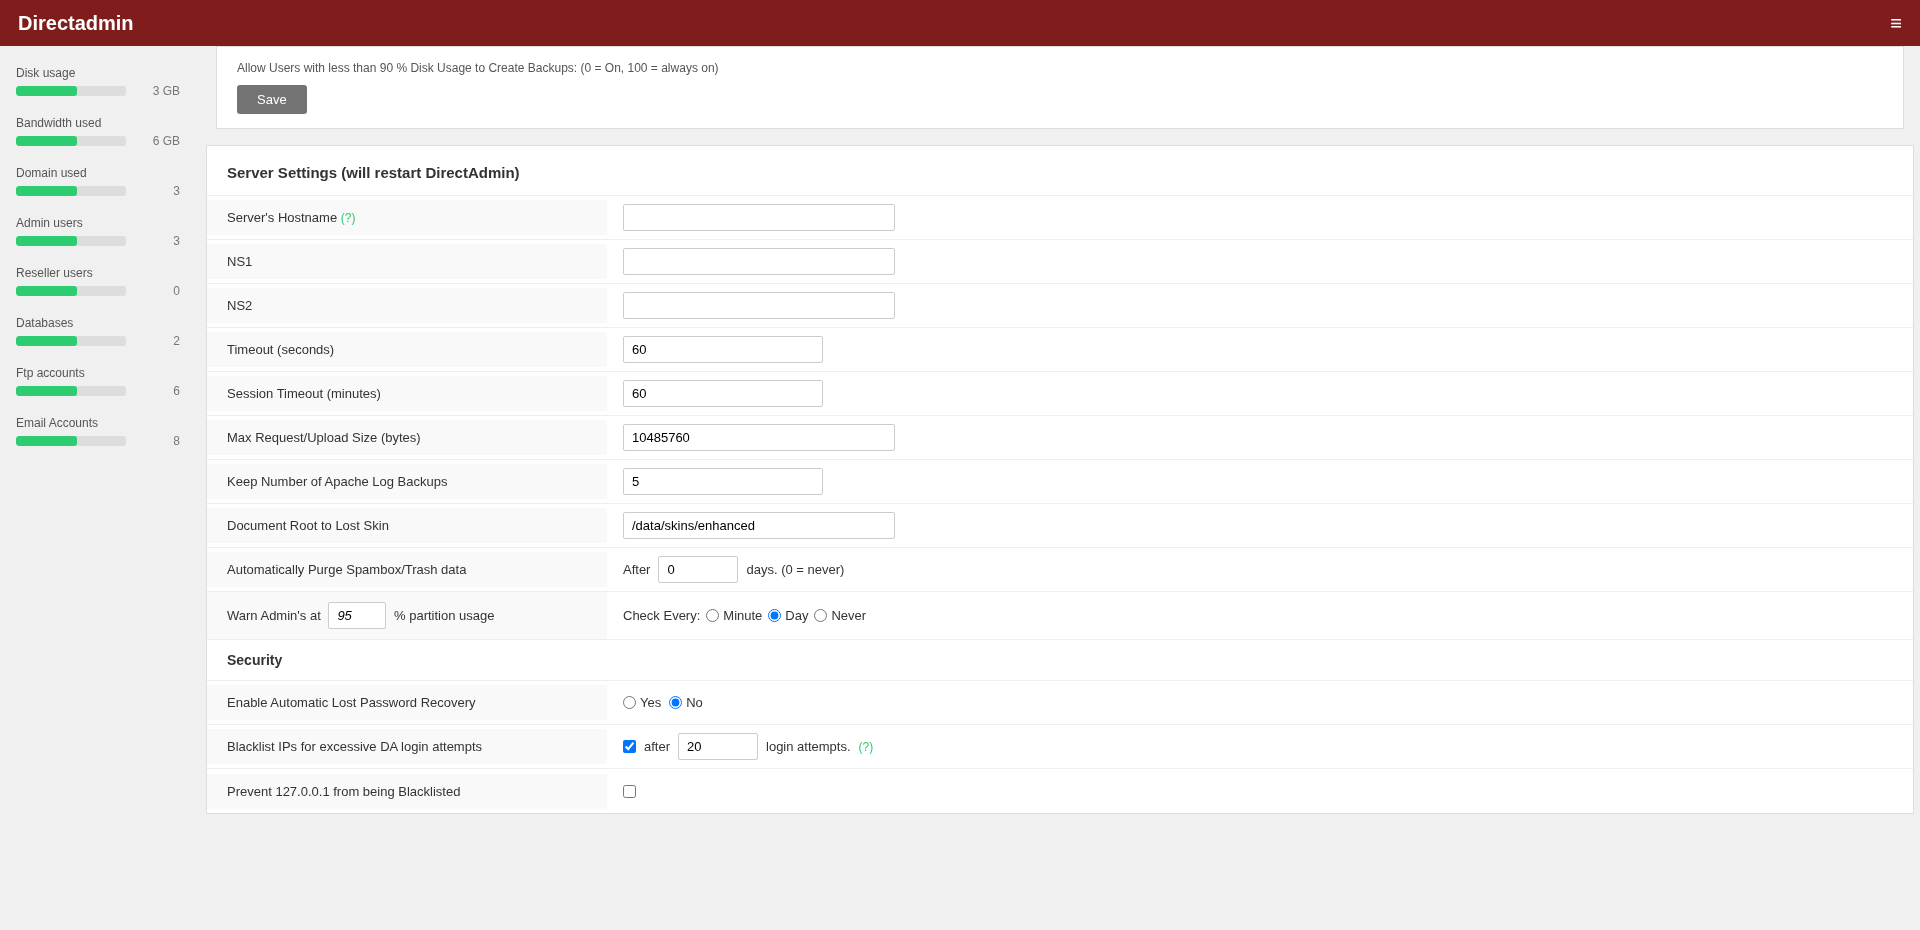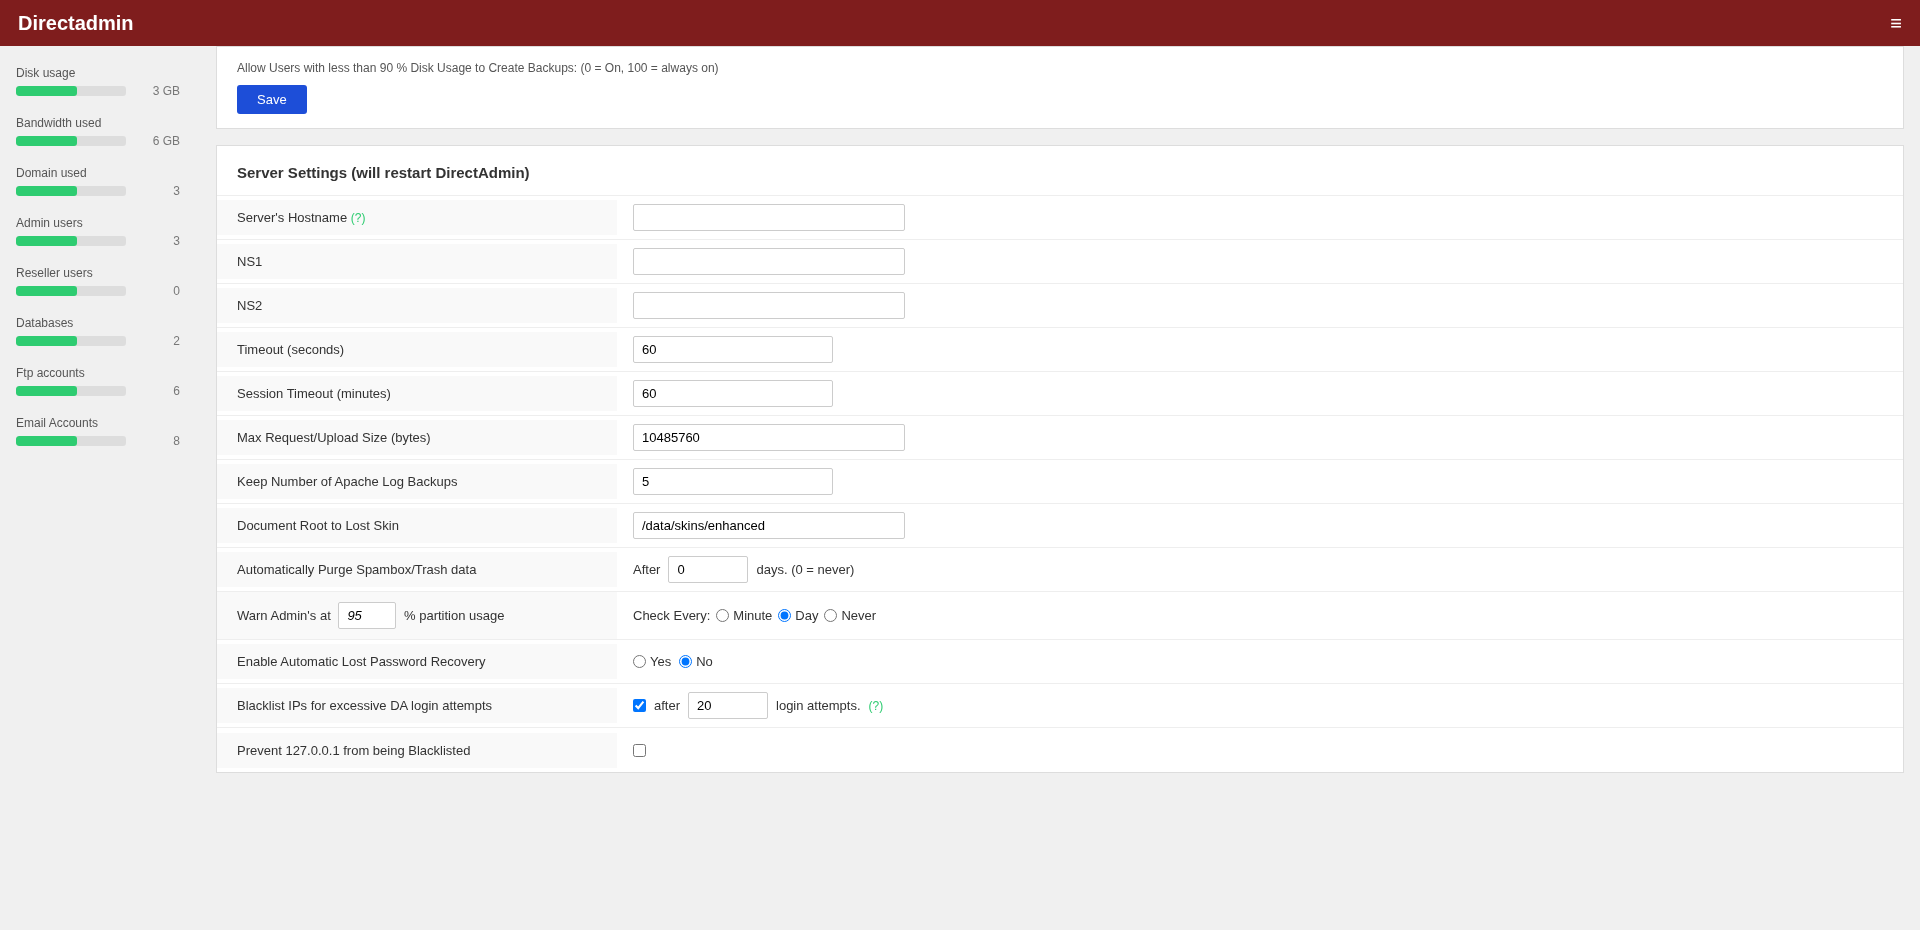--- a/index.html
+++ b/index.html
@@ -95,7 +95,7 @@
       margin-bottom: 10px;
     }
     .btn-save {
-      background: #1d4ed8;
+      background: #737373;
       color: #fff;
       border: none;
       padding: 7px 20px;

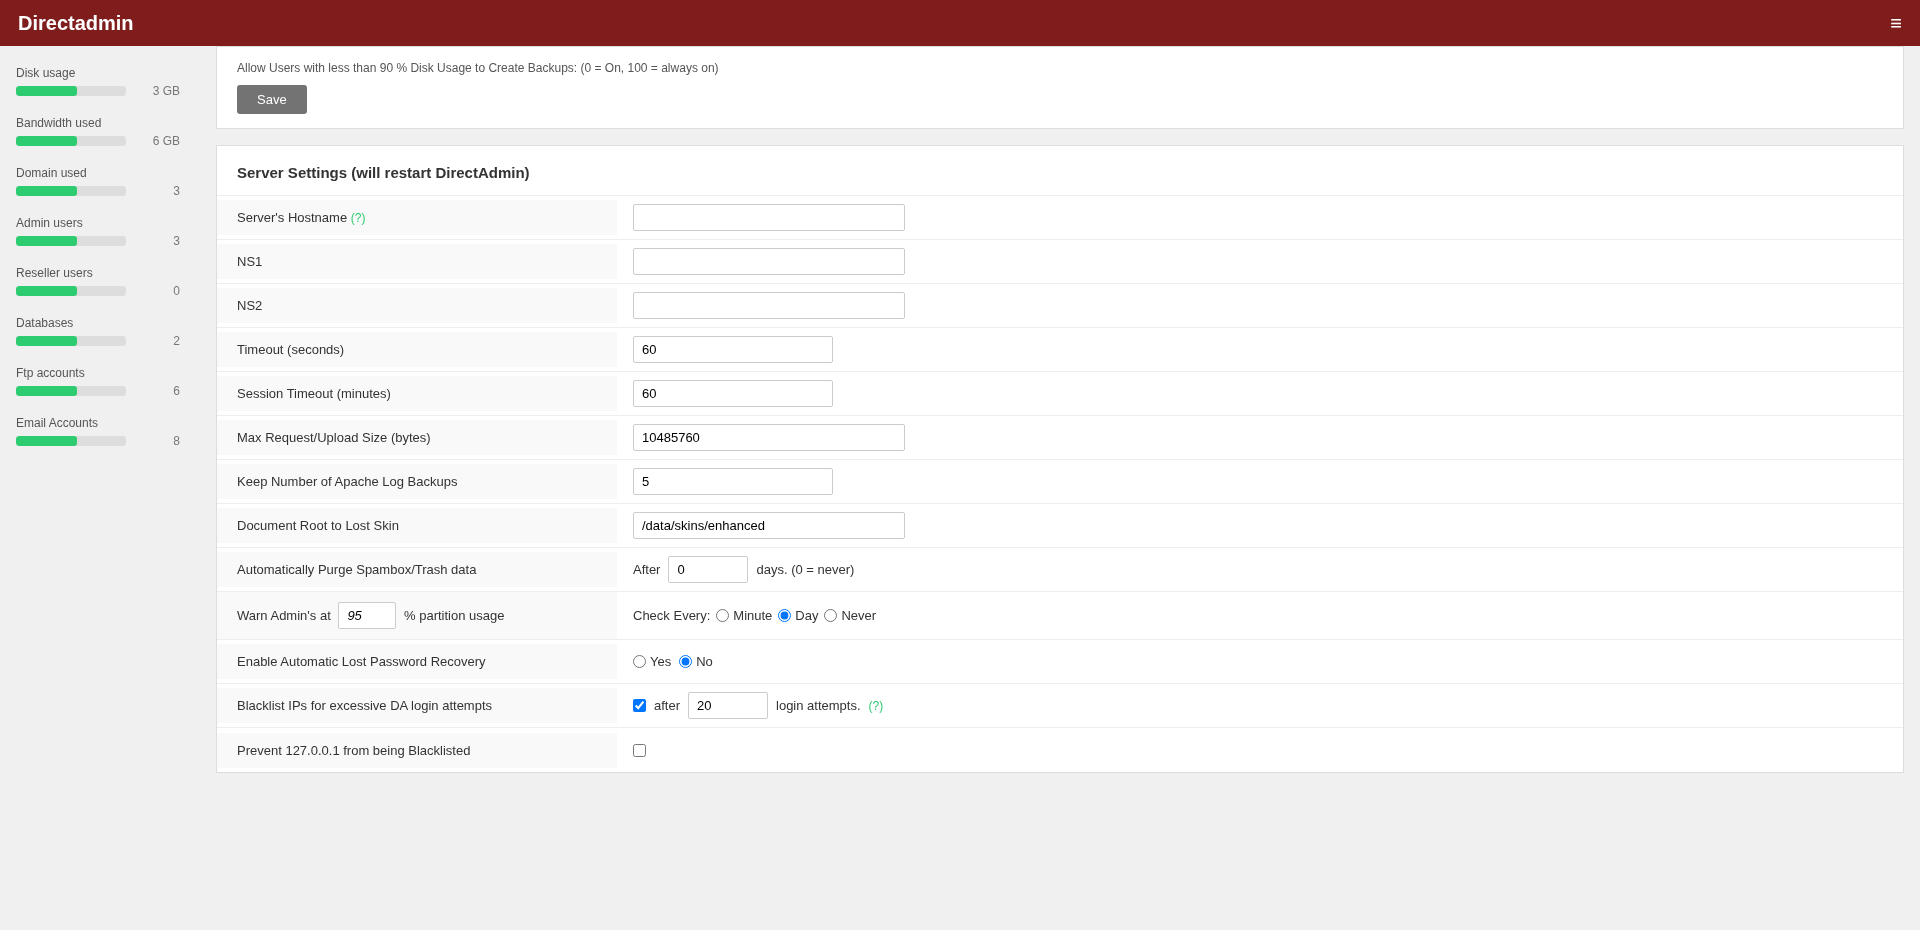--- a/index.html
+++ b/index.html
@@ -108,7 +108,7 @@
     .settings-panel {
       background: #fff;
       border: 1px solid #ddd;
-      margin: 0 16px;
+      margin: 0 6px;
       padding: 0;
     }
     .settings-title {

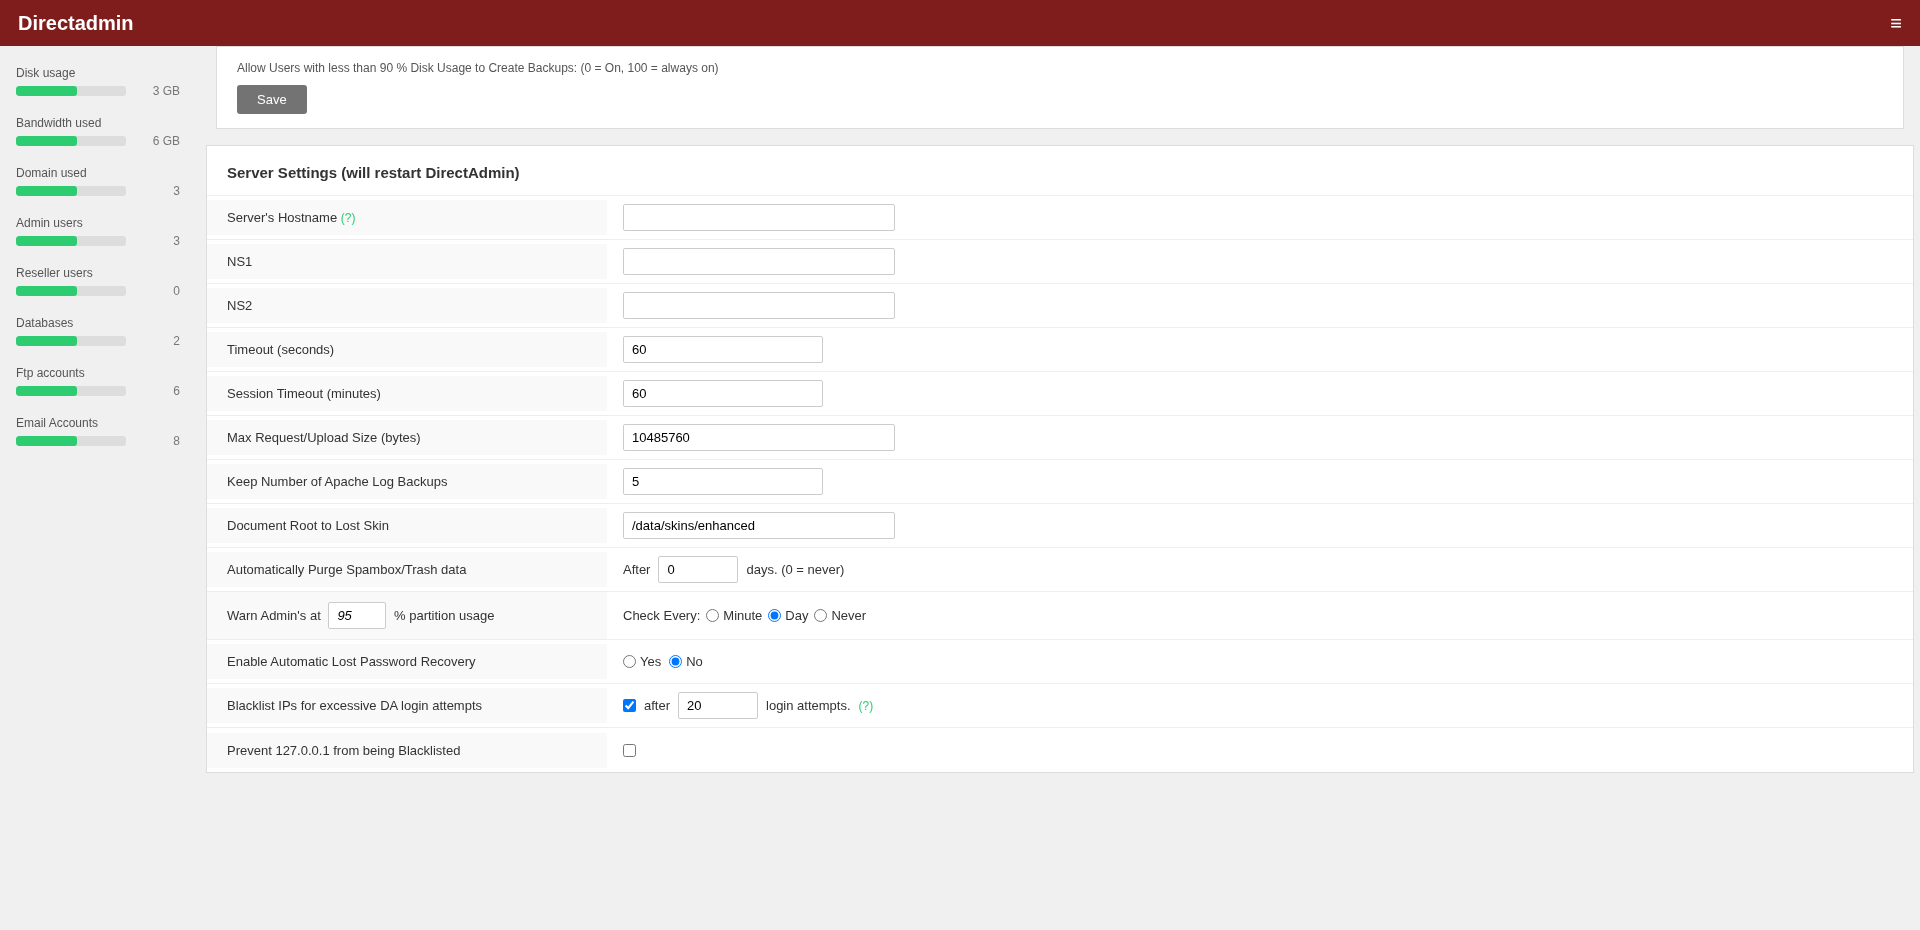--- a/index.html
+++ b/index.html
@@ -386,6 +386,7 @@
         </div>
       </div>
 
+      <div class="security-header">Security</div>
 
       <div class="settings-row">
         <div class="settings-row-label">Enable Automatic Lost Password Recovery</div>

